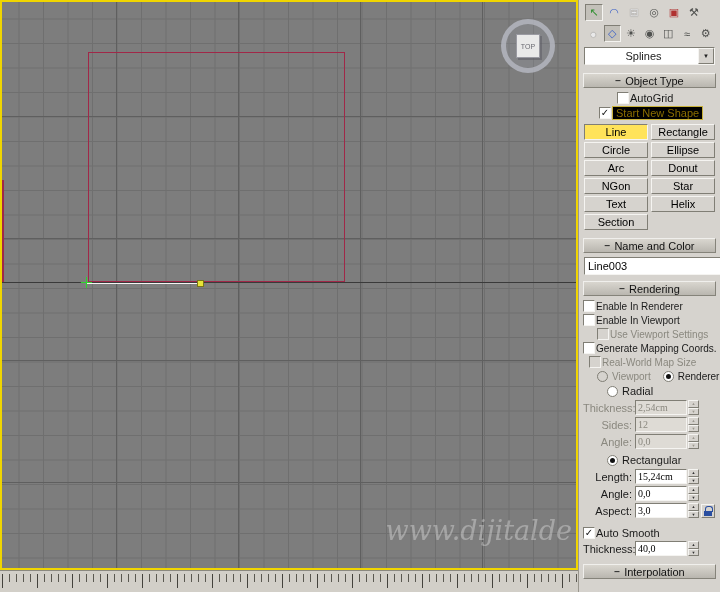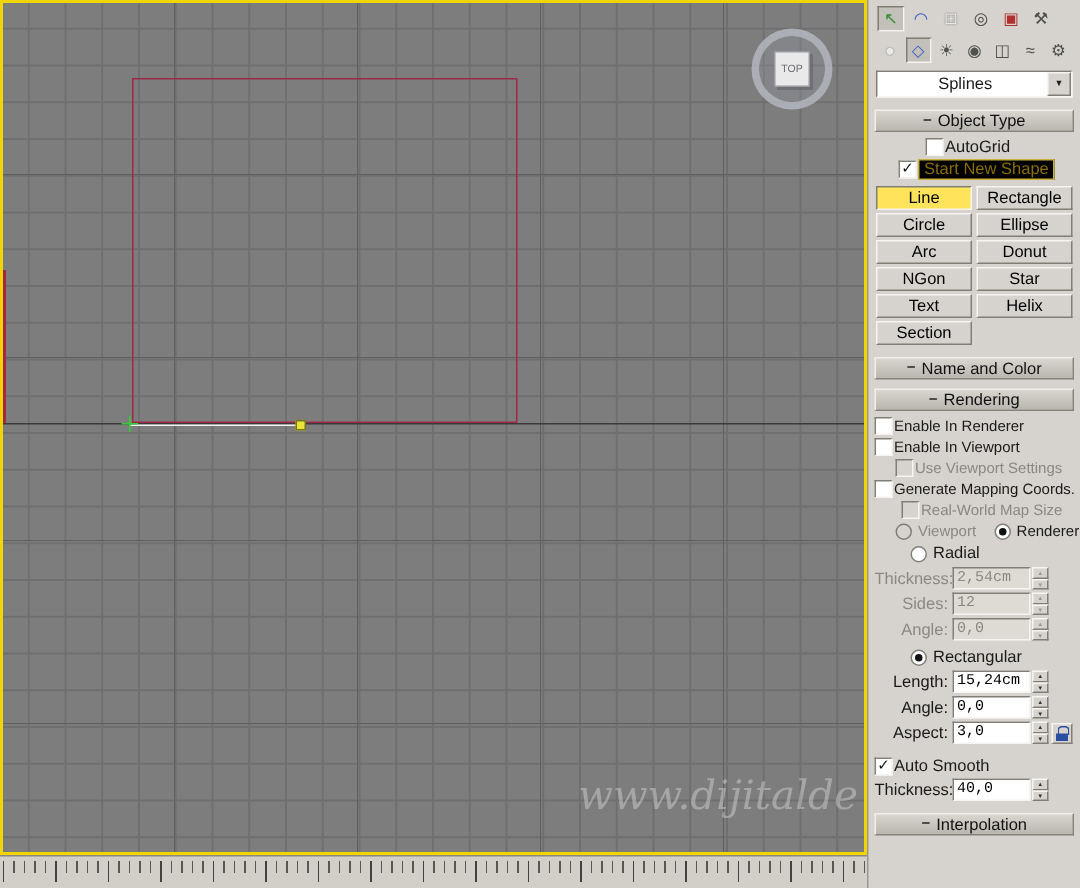--- a/index.html
+++ b/index.html
@@ -202,6 +202,10 @@
       <span class="minus">−</span>
       <span>Name and Color</span>
     </div>
+    <div class="name-row">
+      <input class="name-input" value="Line003" style="">
+
+    </div>
 
     <div class="rollout-header">
       <span class="minus">−</span>

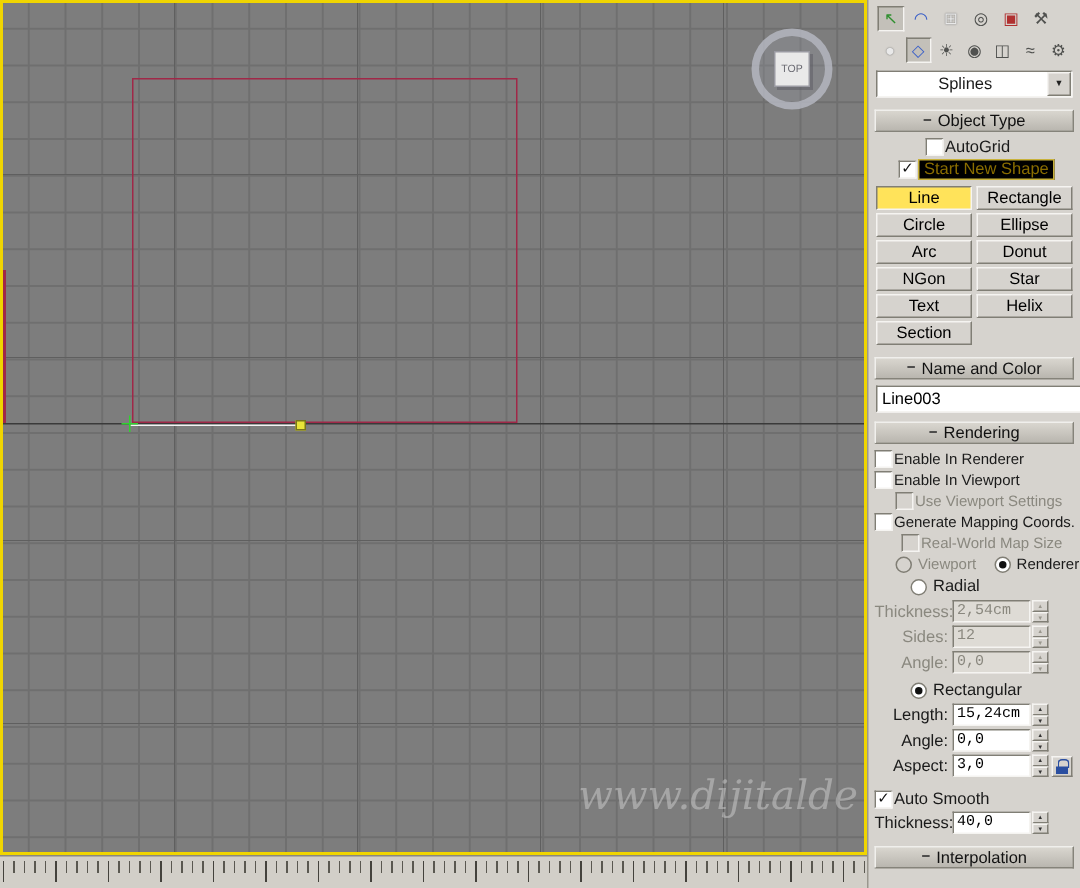--- a/index.html
+++ b/index.html
@@ -117,7 +117,7 @@
   .small-label { font-size: 10px; }
   .indent-14 { margin-left: 14px; }
   .indent-8 { margin-left: 8px; padding-left: 16px; }
-  .indent-6 { margin-left: 18px; }
+  .indent-6 { margin-left: 6px; }
 </style>
 </head>
 <body>

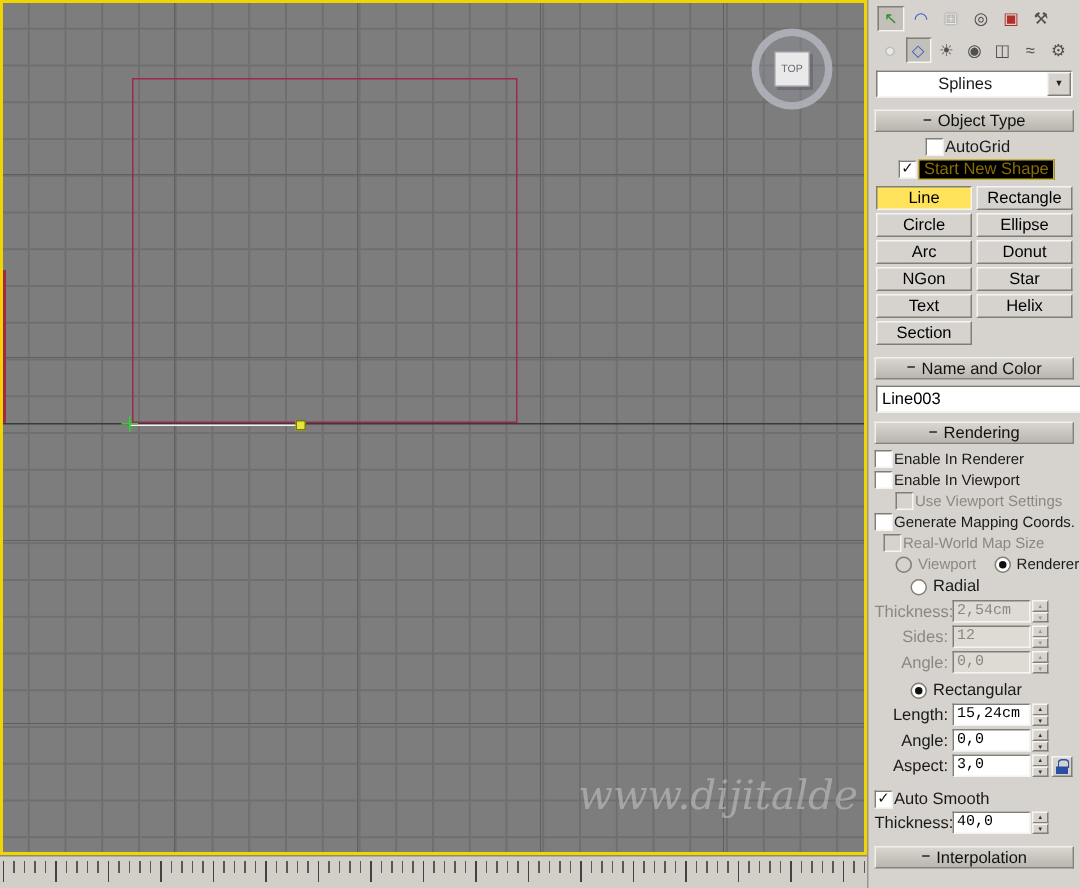--- a/index.html
+++ b/index.html
@@ -99,7 +99,7 @@
   .f-label { width: 52px; text-align: right; padding-right: 3px; font-size: 11px; white-space: nowrap; }
   .f-box { width: 52px; height: 15px; background: #fff; border: 1px solid;
     border-color: #807e75 #f5f4f1 #f5f4f1 #807e75; font-size: 10px; padding: 0 2px;
-    font-family: Liberation Mono, monospace; }
+    font-family: Liberation Serif, serif; }
   .spinner { width: 11px; height: 15px; display: flex; flex-direction: column; margin-left: 1px; }
   .sp-btn { flex: 1; background: #d6d3ce; border: 1px solid;
     border-color: #f5f4f1 #807e75 #807e75 #f5f4f1; font-size: 4px; line-height: 5px;

